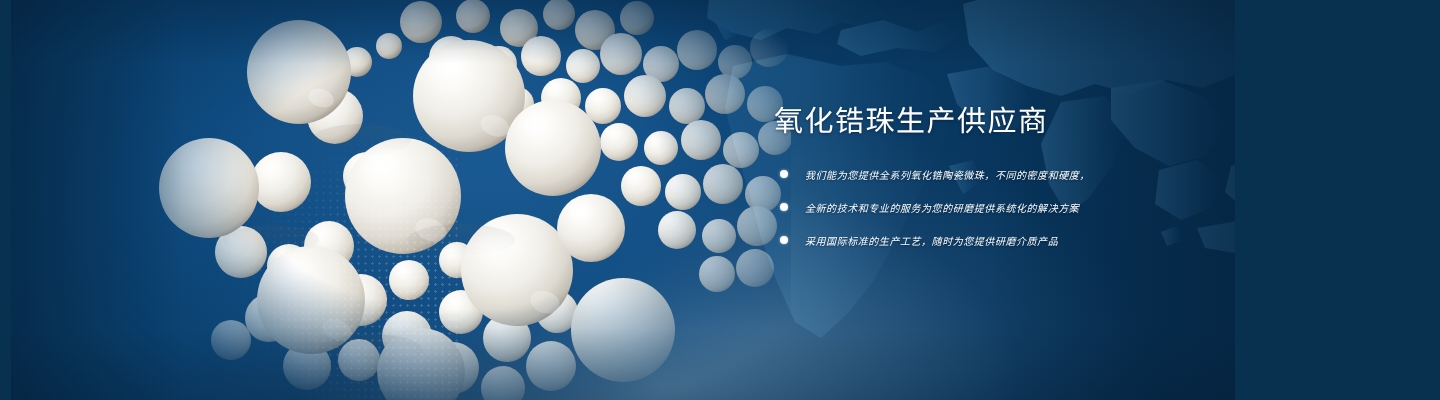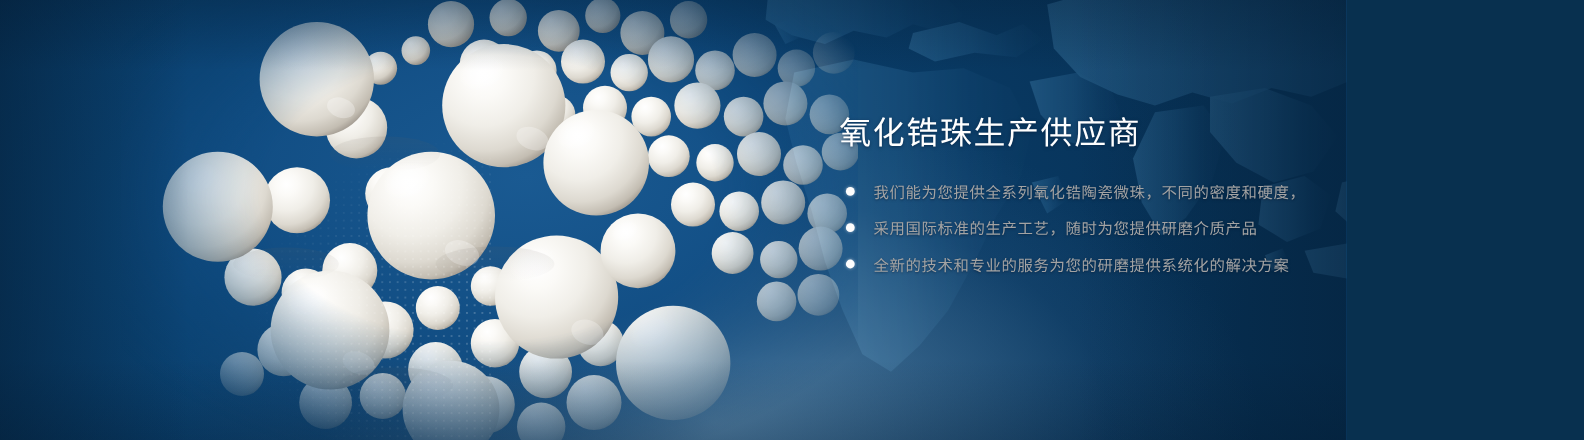--- a/index.html
+++ b/index.html
@@ -18,6 +18,7 @@
     height: 400px;
     overflow: hidden;
     background: #0a4273;
+    margin-left: 11px;
   }
 
   

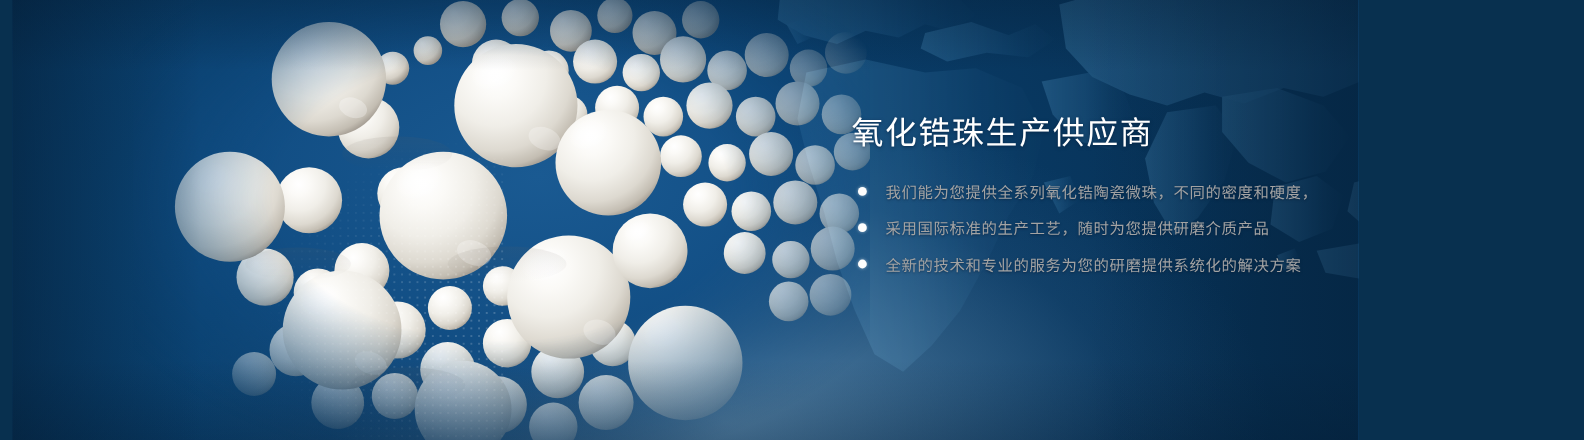--- a/index.html
+++ b/index.html
@@ -141,11 +141,12 @@
   }
 
   .point-text {
-    font-size: 14px;
+    font-size: 10px;
     line-height: 24px;
-    color: #a3a3a3;
+    color: #ffffff;
     letter-spacing: 0.55px;
     text-shadow: 0 1px 2px rgba(0,18,40,0.5);
+    font-style: italic;
   }
   .point-text .line { display: block; }
 </style>

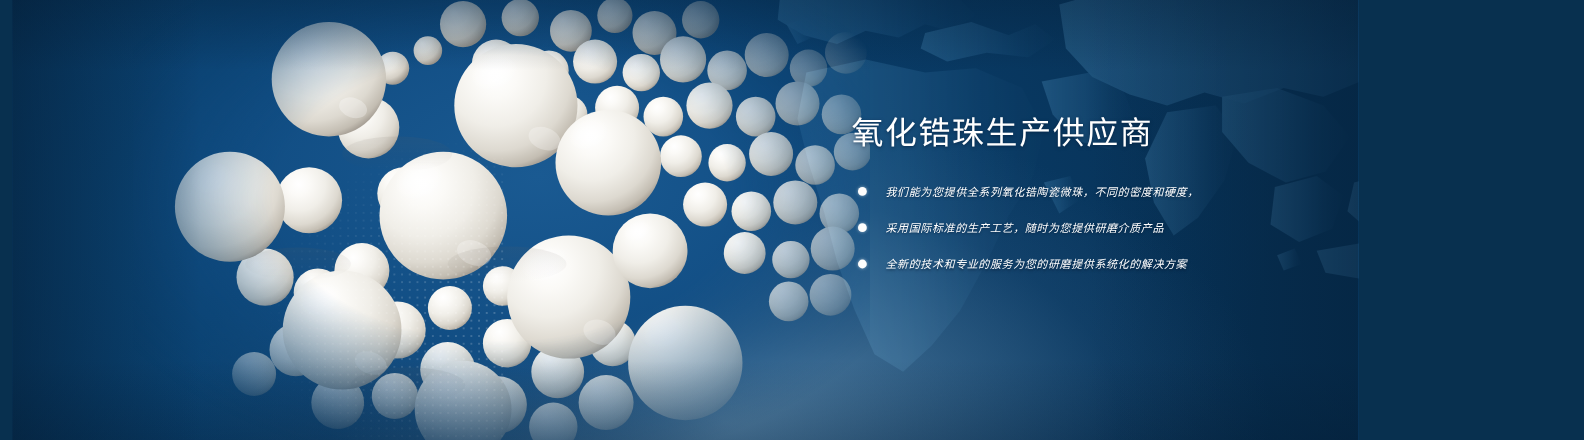--- a/index.html
+++ b/index.html
@@ -385,17 +385,17 @@
       <li class="point">
         <span class="dot"></span>
         <span class="point-text">
+          <span class="line">全新的技术和专业的服务为您的研磨提供系统化的解决方案</span>
+        </span>
+      </li>
+
+      <li class="point">
+        <span class="dot"></span>
+        <span class="point-text">
           <span class="line">采用国际标准的生产工艺，随时为您提供研磨介质产品</span>
         </span>
       </li>
 
-      <li class="point">
-        <span class="dot"></span>
-        <span class="point-text">
-          <span class="line">全新的技术和专业的服务为您的研磨提供系统化的解决方案</span>
-        </span>
-      </li>
-
     </ul>
   </div>
 

